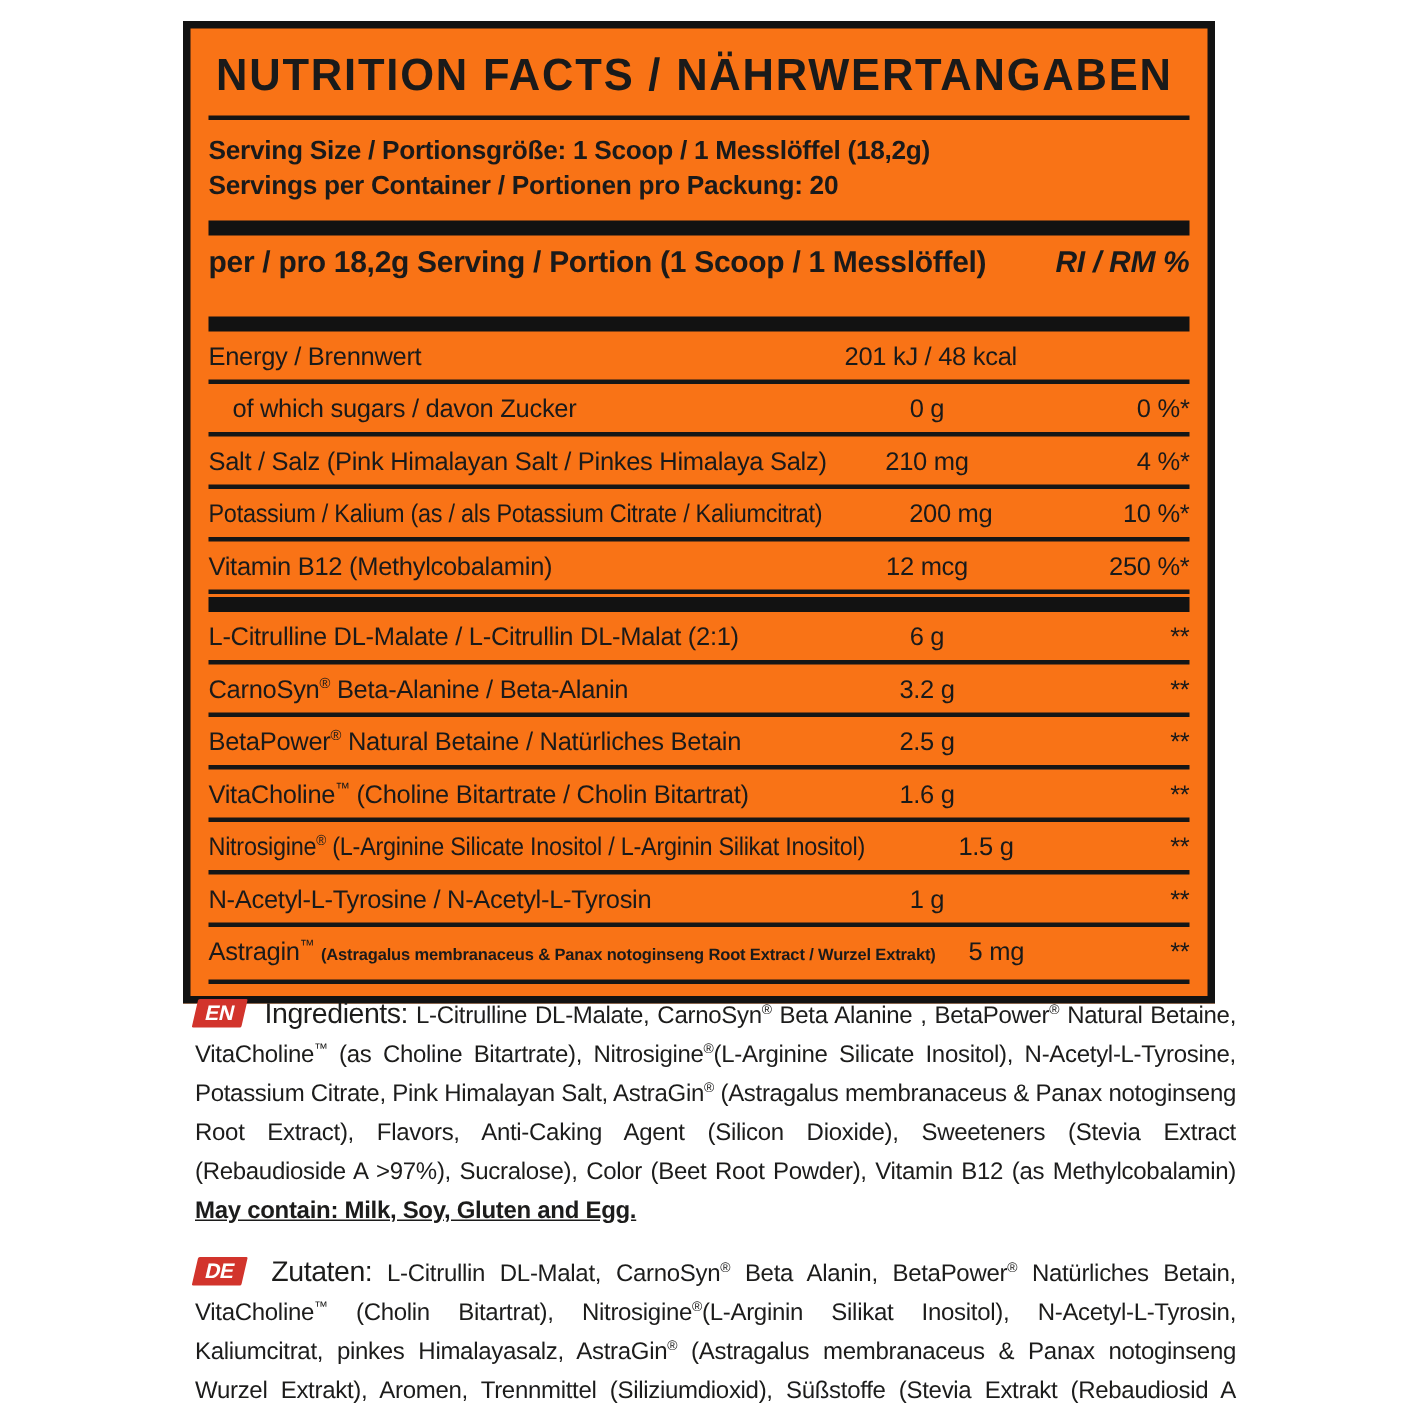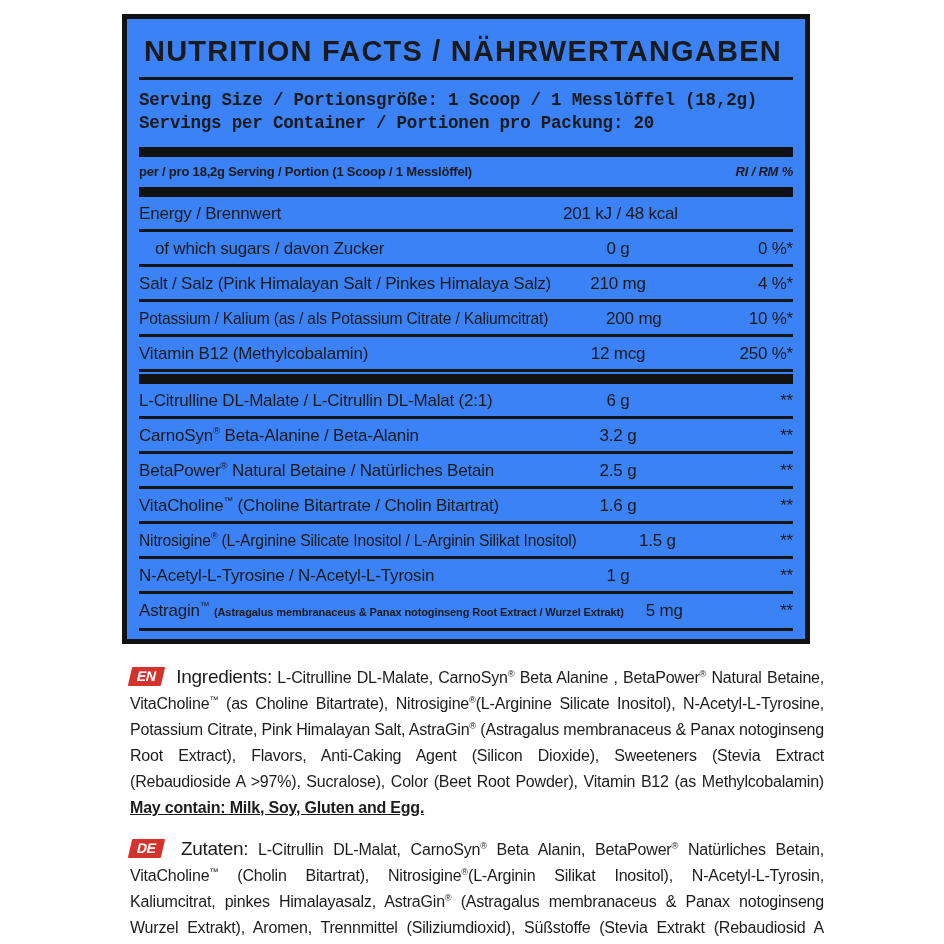--- a/index.html
+++ b/index.html
@@ -17,7 +17,7 @@
     position: absolute; left: 122px; top: 14px;
     width: 688px;
     border: 5px solid #121212;
-    background: #3b82f6;
+    background: #f97316;
     padding: 10px 12px 8px 12px;
   }
   .panel-title {

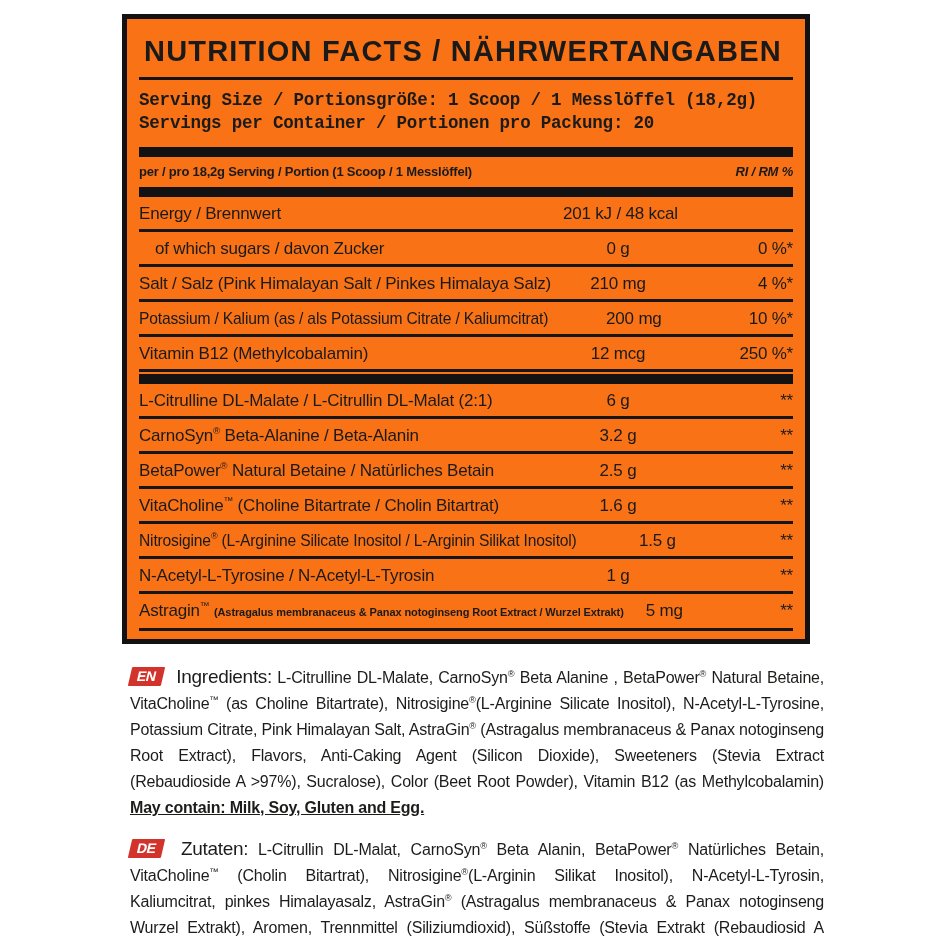--- a/index.html
+++ b/index.html
@@ -26,7 +26,7 @@
     transform: scaleY(1.04); transform-origin: left top;
   }
   .title-rule { height: 3px; background: #141414; margin: 0 0 9px 0; }
-  .serving-line { font-size: 17.5px; font-weight: bold; line-height: 23px; letter-spacing: -0.2px; font-family: Liberation Mono, monospace; }
+  .serving-line { font-size: 17.5px; font-weight: bold; line-height: 23px; letter-spacing: -0.2px; }
   .thick-bar { height: 10px; background: #121212; }
   .bar-top { margin-top: 12px; }
   .col-header {

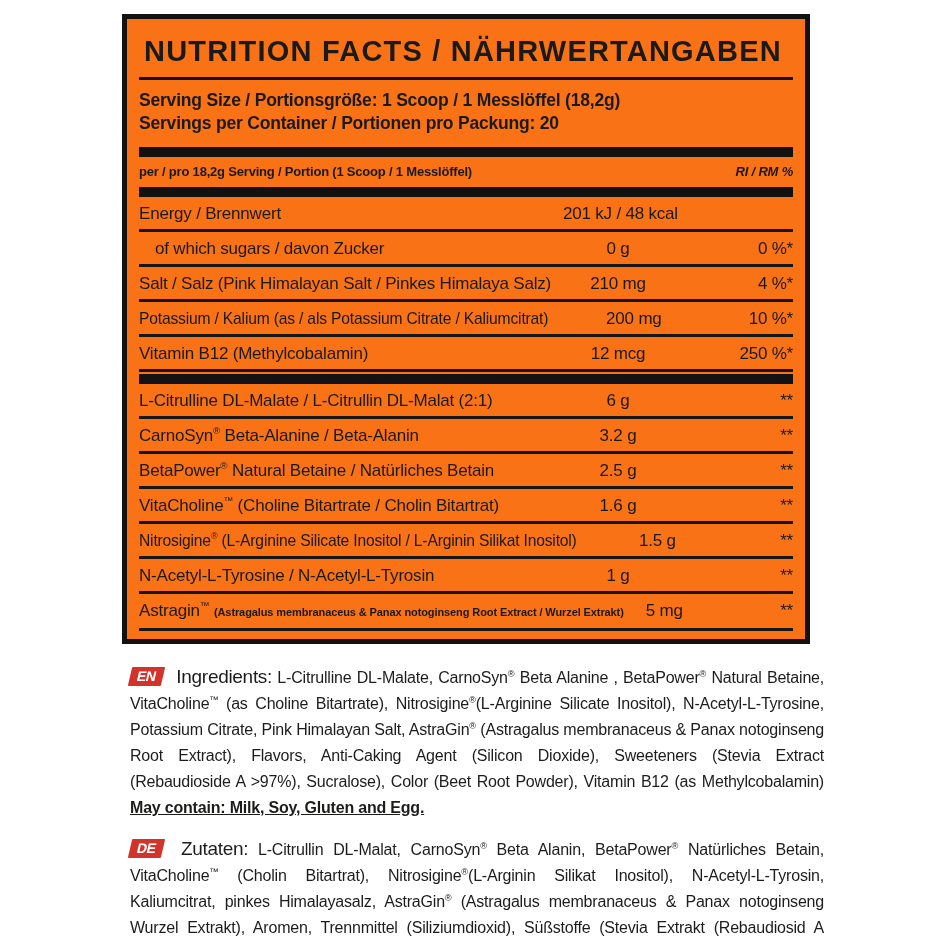--- a/index.html
+++ b/index.html
@@ -31,8 +31,8 @@
   .bar-top { margin-top: 12px; }
   .col-header {
     display: flex; align-items: baseline;
-    padding: 7px 0 8px 0;
-    font-size: 13px; font-weight: bold; letter-spacing: -0.2px;
+    padding: 7px 0 24px 0;
+    font-size: 20px; font-weight: bold; letter-spacing: -0.2px;
   }
   .col-header .hdr-left { flex: 1; white-space: nowrap; }
   .col-header .hdr-right { text-align: right; white-space: nowrap; font-style: italic; }

